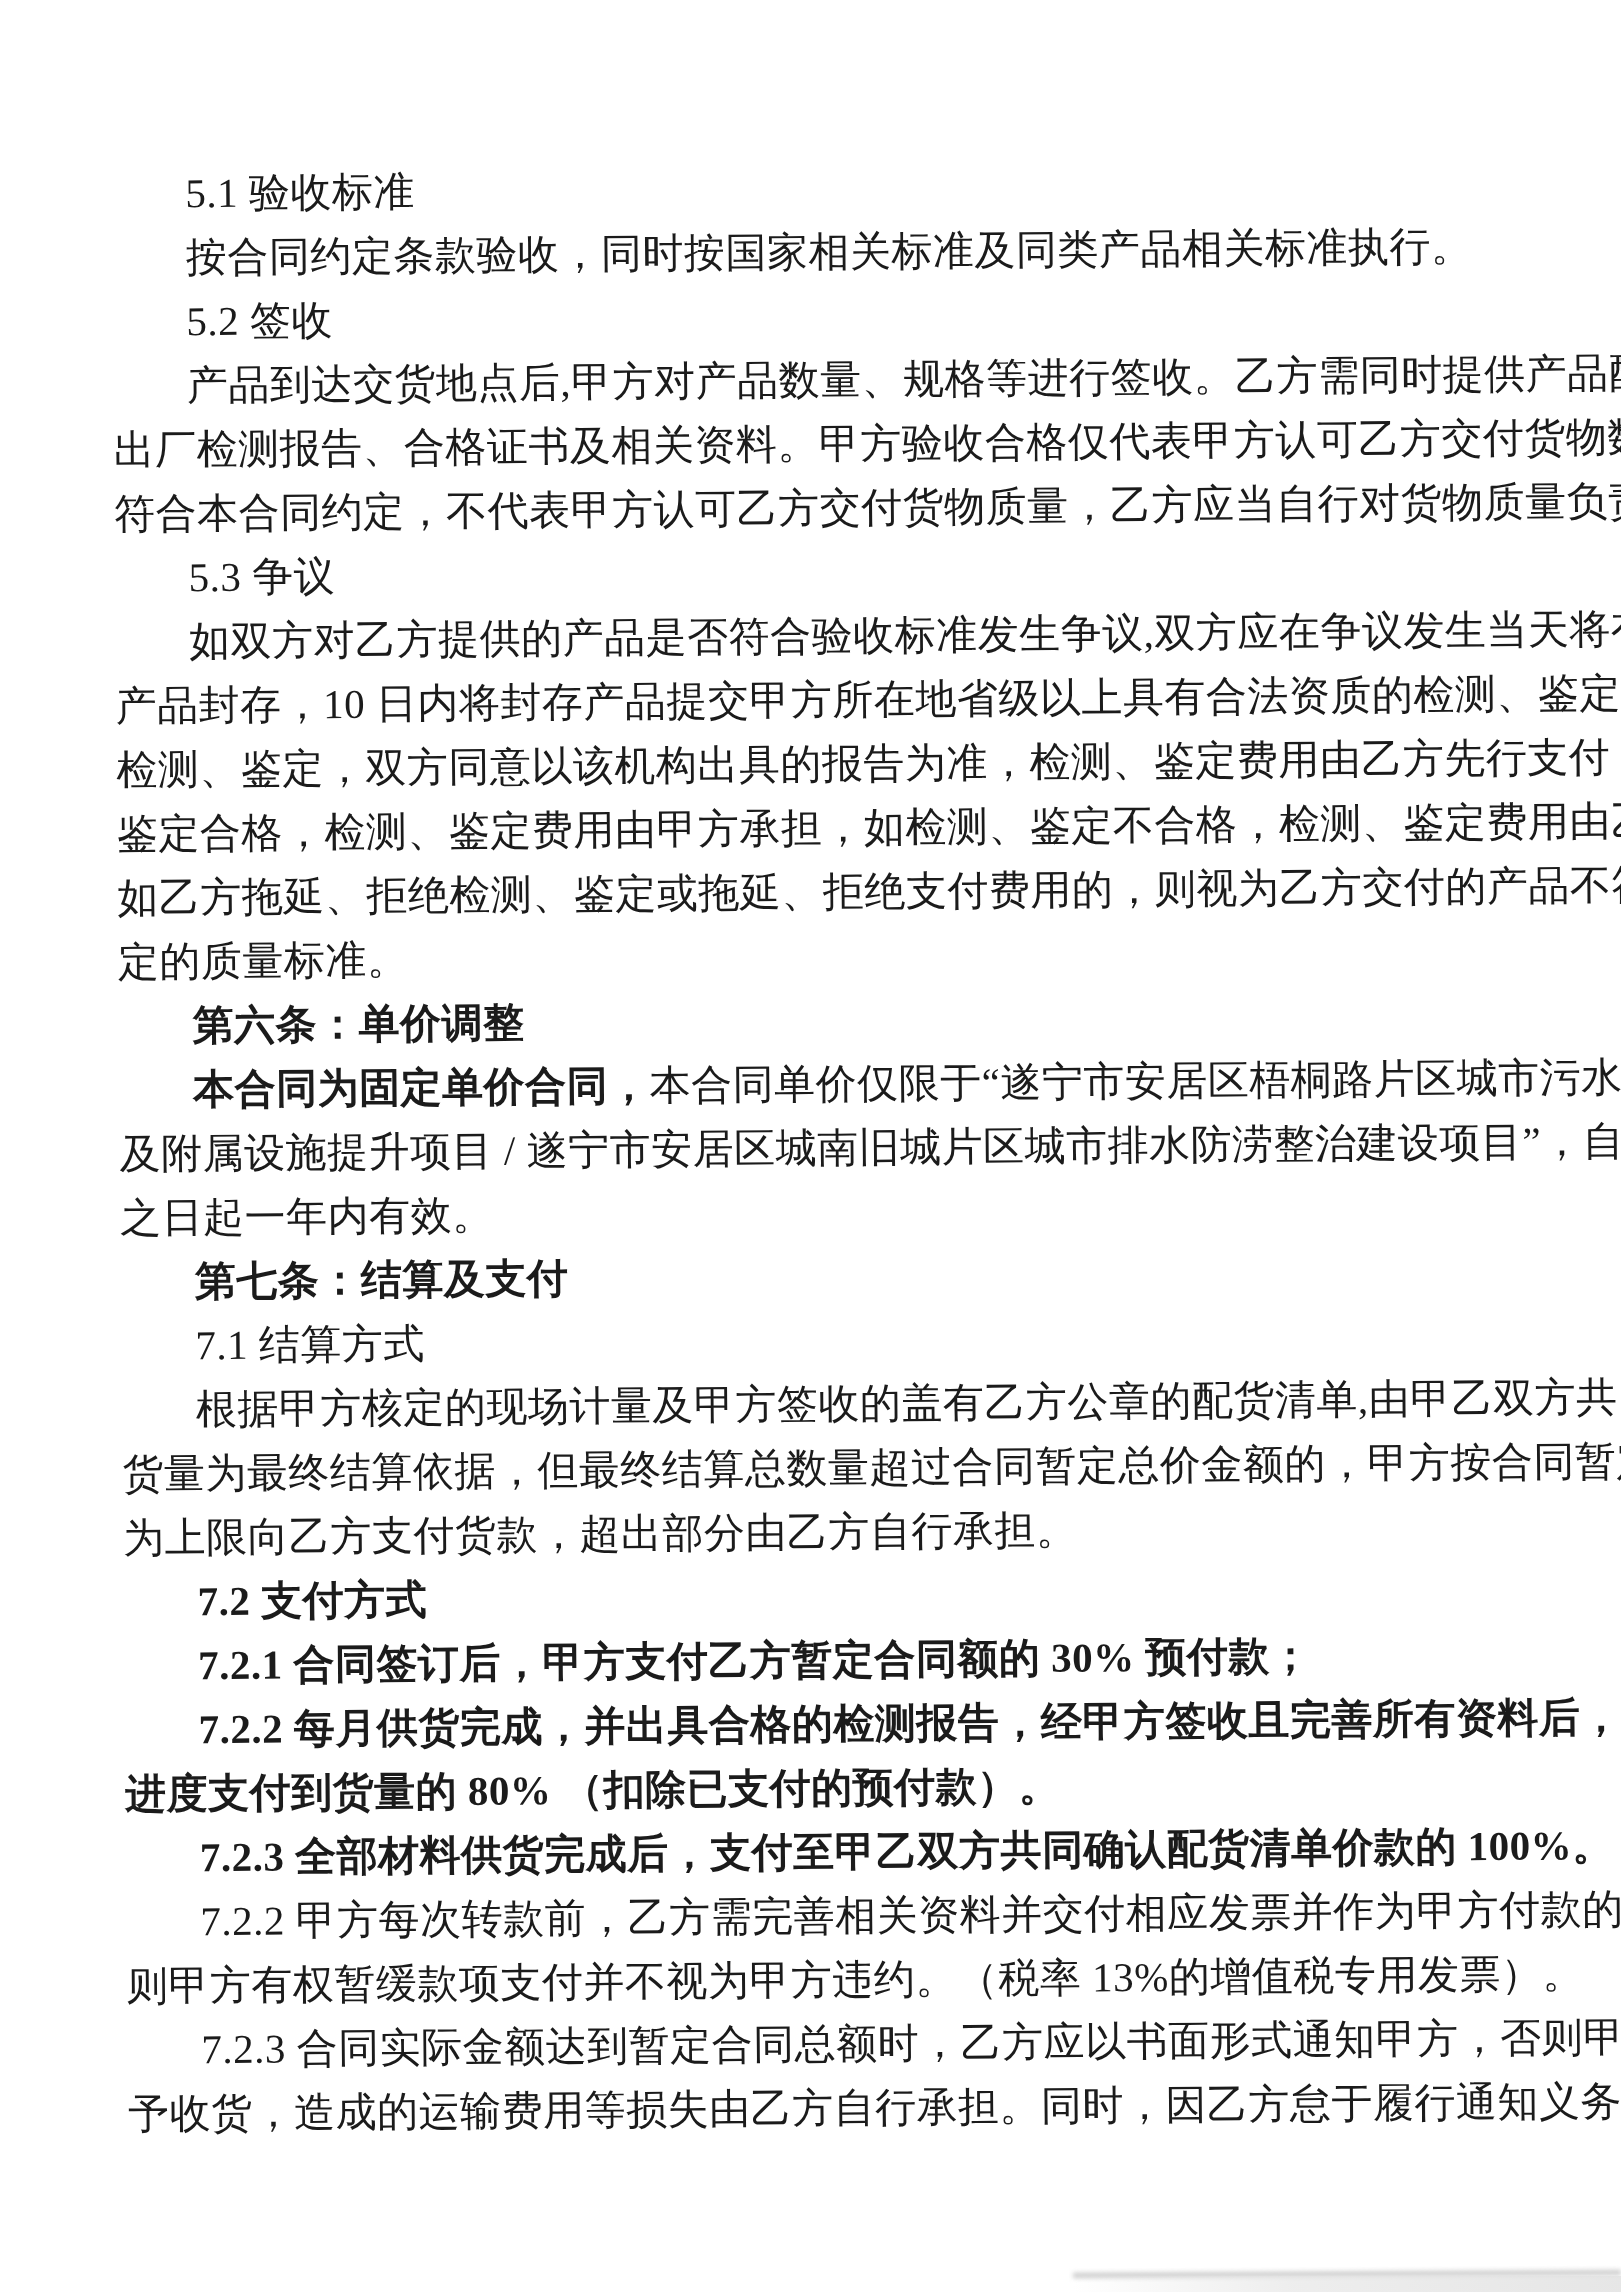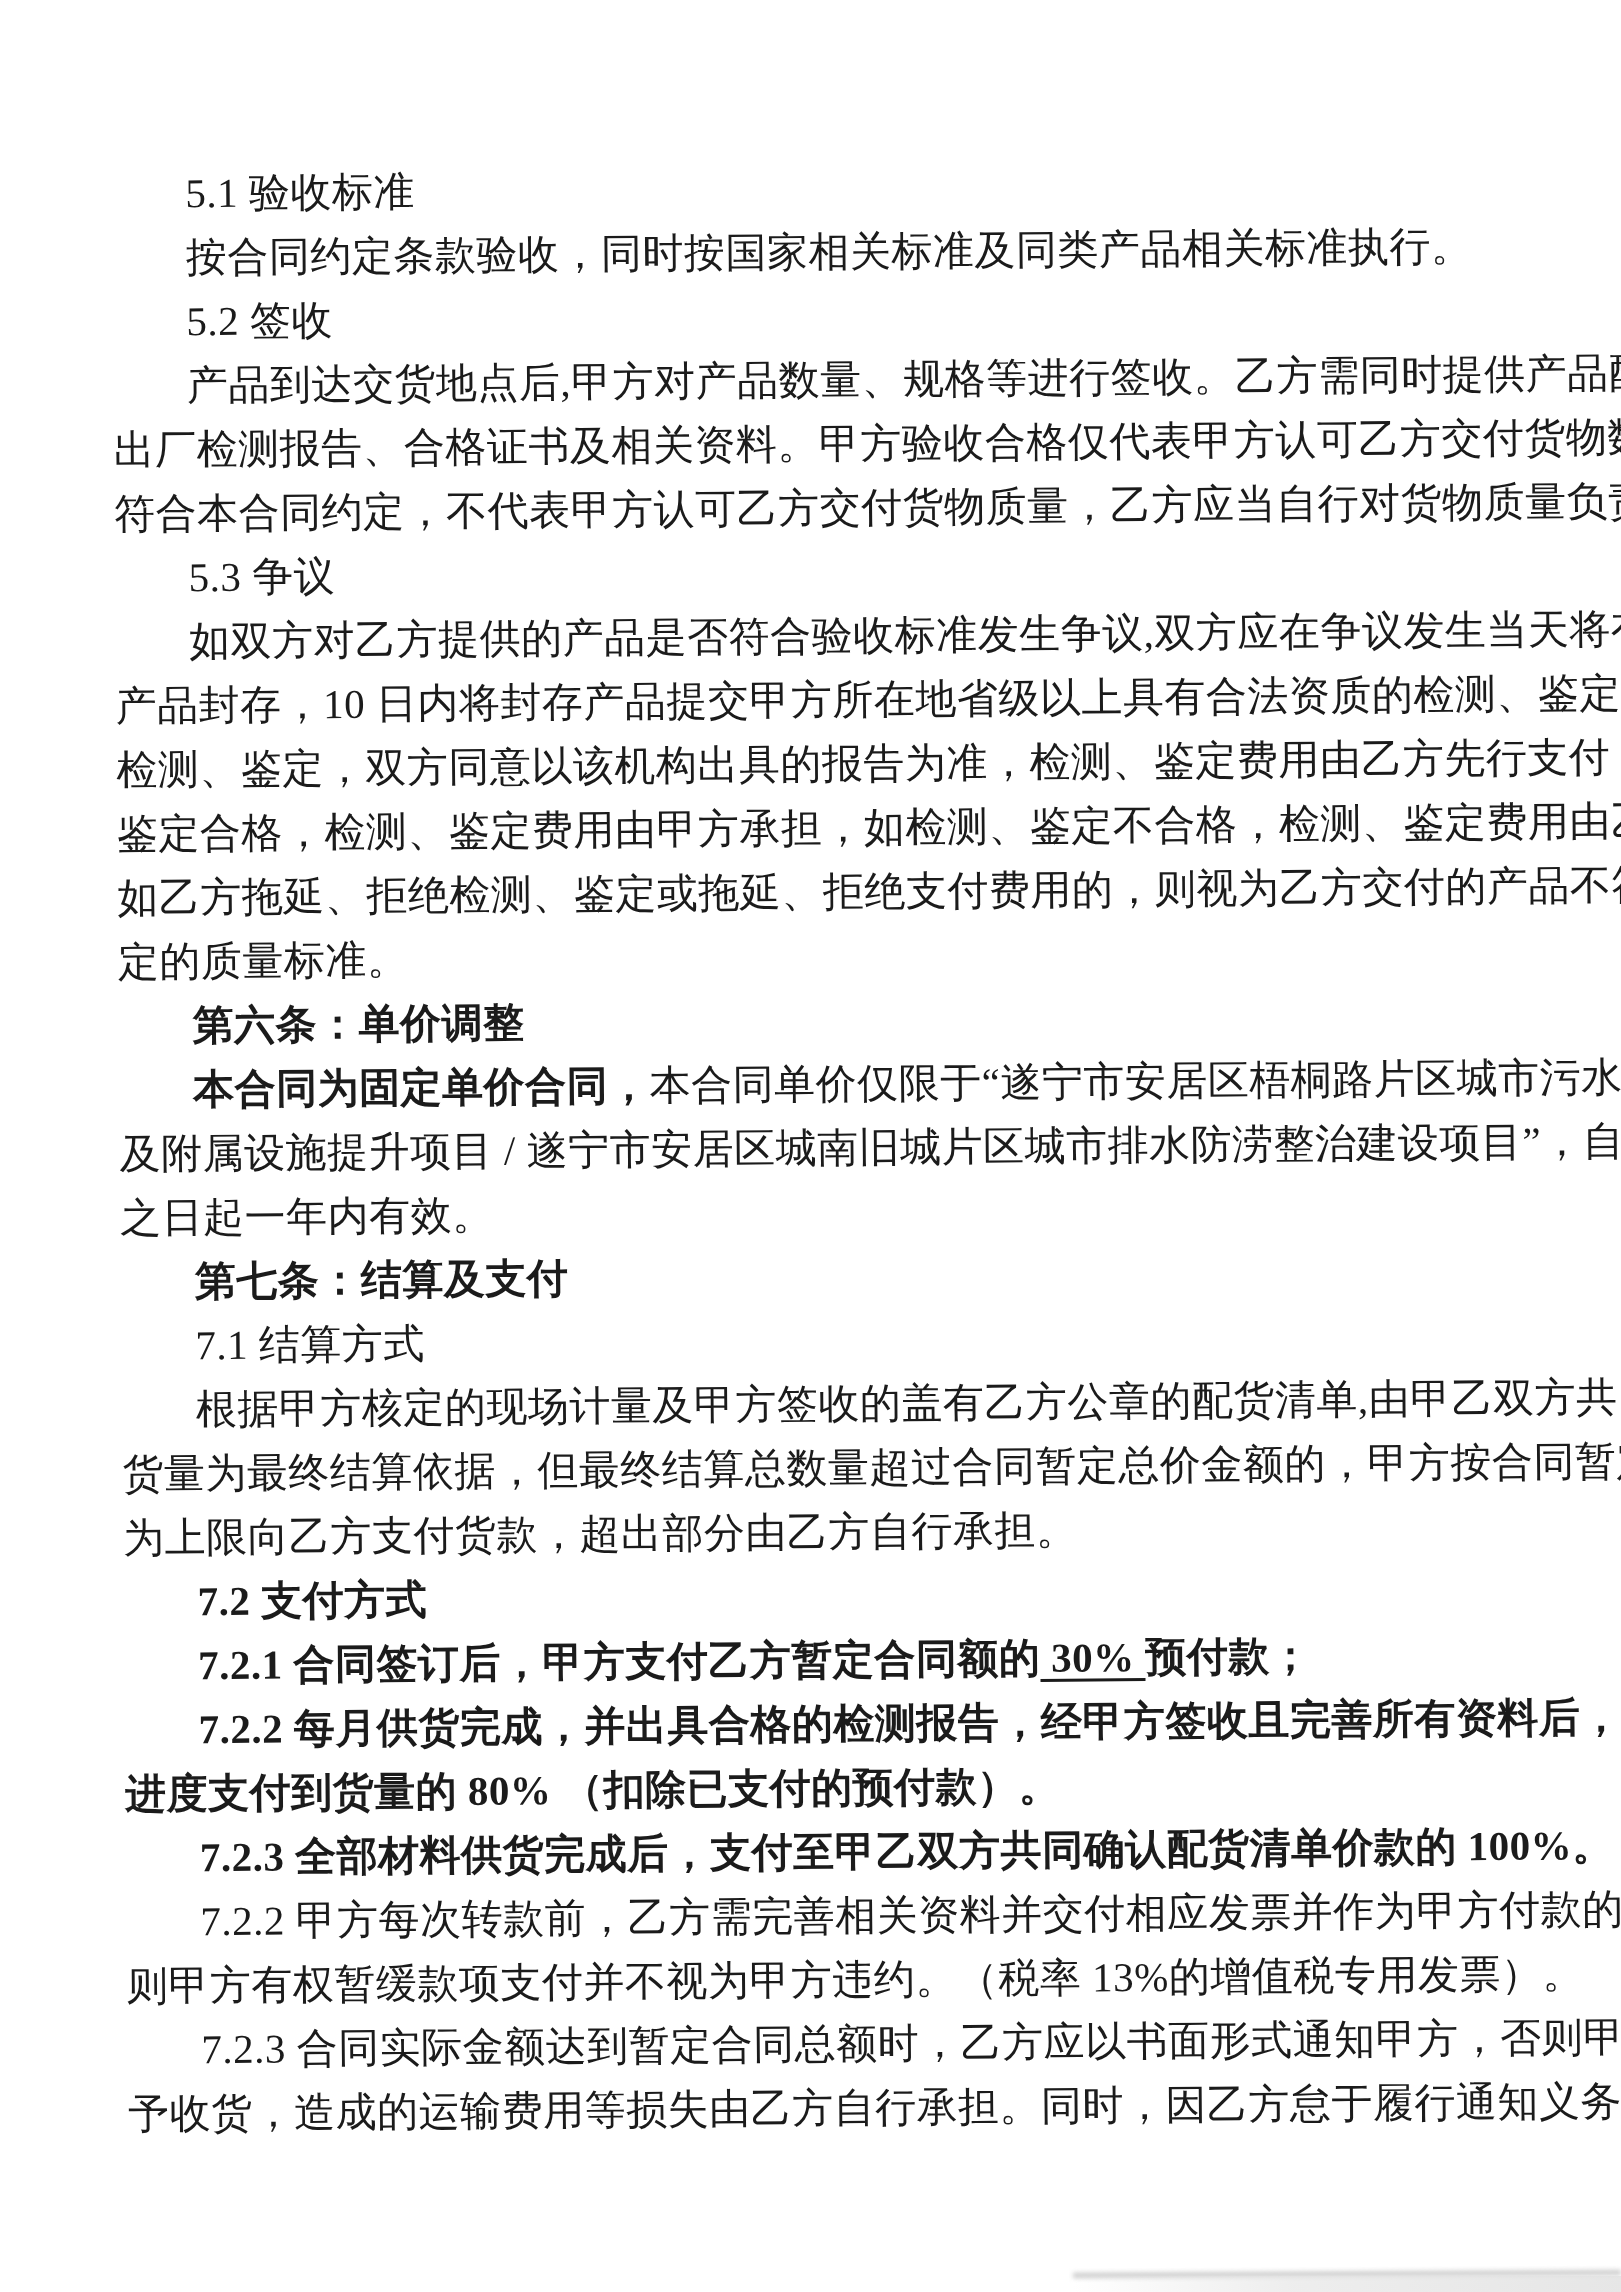--- a/index.html
+++ b/index.html
@@ -44,7 +44,6 @@
     font-weight: 700;
   }
   .seg.u {
-    text-decoration: underline;
     text-underline-offset: 6.9px;
     text-decoration-thickness: 2.9px;
   }

